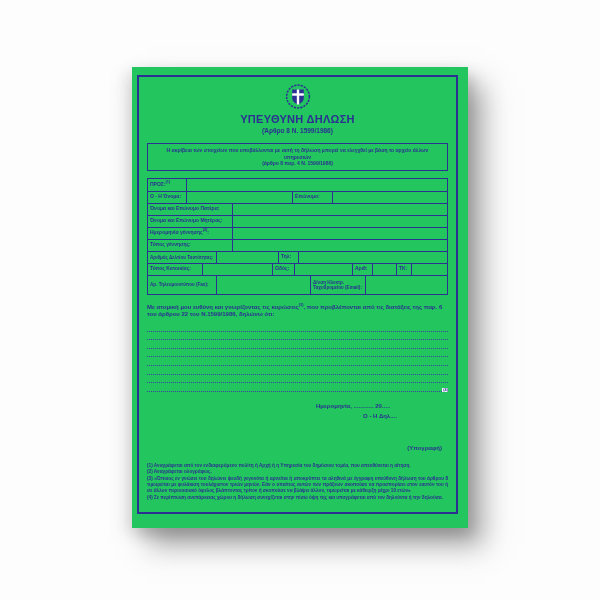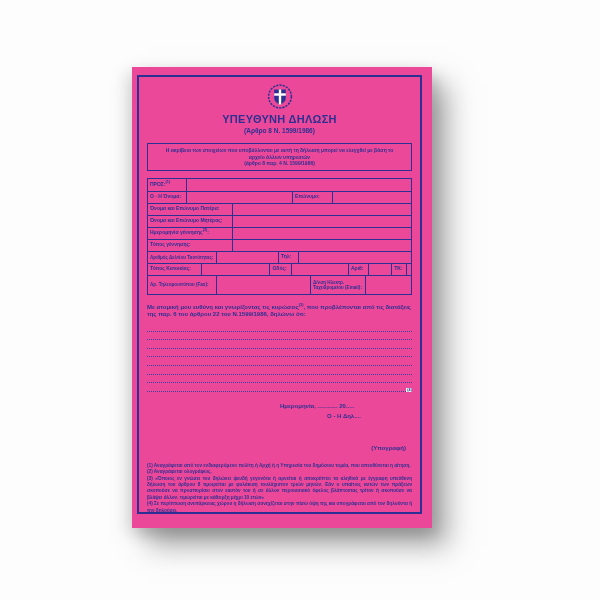--- a/index.html
+++ b/index.html
@@ -18,8 +18,8 @@
   .sheet{
     position:absolute;
     left:132px; top:67px;
-    width:300px; height:461px;
-    background:#ec4899;
+    width:336px; height:461px;
+    background:#22c55e;
     box-shadow:
       16px 18px 26px rgba(90,90,90,.50),
       6px 8px 12px rgba(110,110,110,.25),

